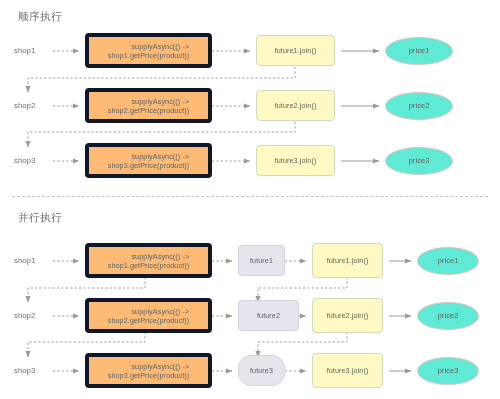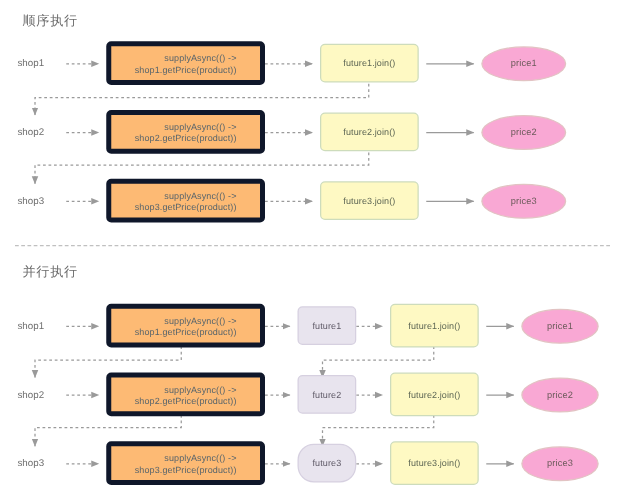--- a/index.html
+++ b/index.html
@@ -61,7 +61,7 @@
   }
   .ellipse {
     border-radius: 50%;
-    background: #f9a8d4;
+    background: #5eead4;
     border: 1px solid #e2c3c3;
     color: #6b5a5a;
     font-size: 7.4px;

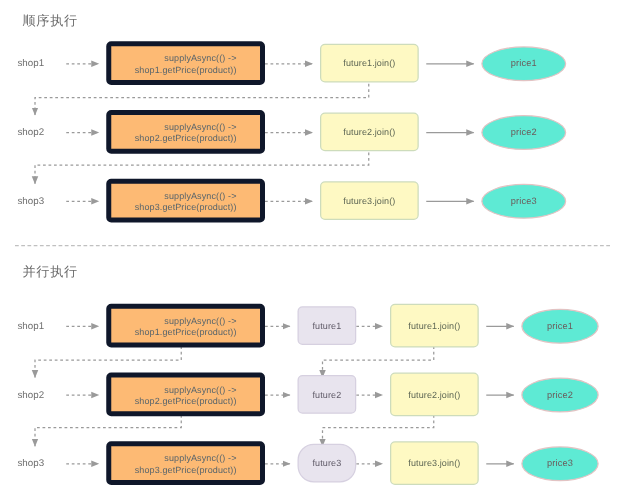--- a/index.html
+++ b/index.html
@@ -233,7 +233,7 @@
   <div class="label-text" style="left:14px; top:311px;">shop2</div>
   <div class="node box box-blue" style="left:85px; top:298px; width:127px; height:35px;">supplyAsync(() -&gt;
 shop2.getPrice(product))</div>
-  <div class="node box box-lav" style="left:238px; top:300px; width:47px; height:31px;">future2</div>
+  <div class="node box box-lav" style="left:238px; top:300px; width:61px; height:31px;">future2</div>
   <div class="node box box-green" style="left:312px; top:298px; width:71px; height:35px;">future2.join()</div>
   <div class="node ellipse" style="left:417px; top:302px; width:62px; height:28px;">price2</div>
 

